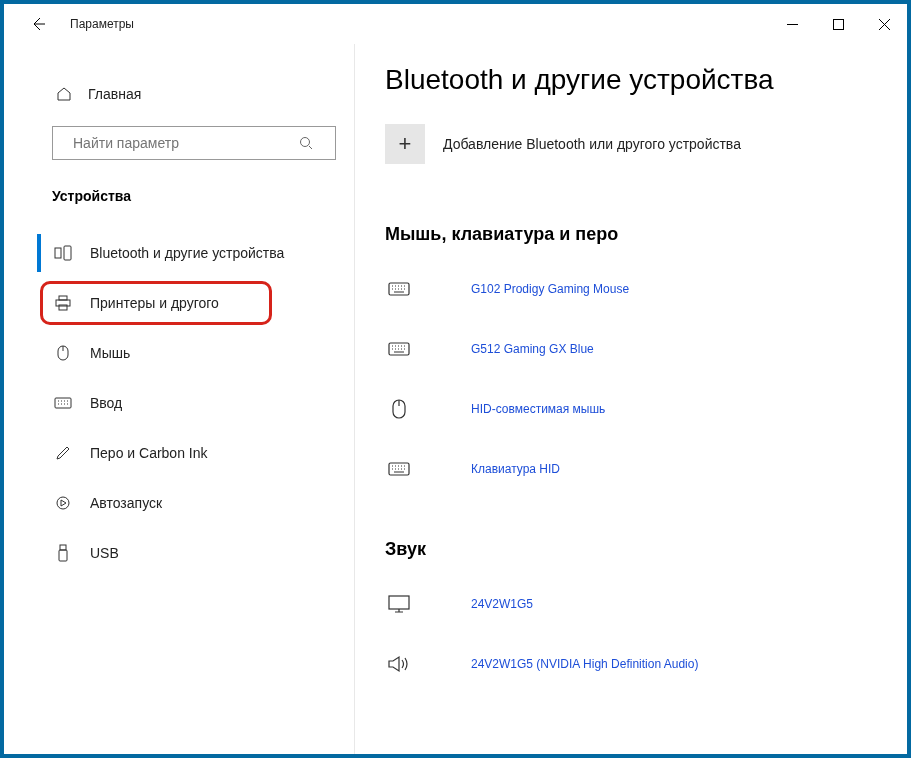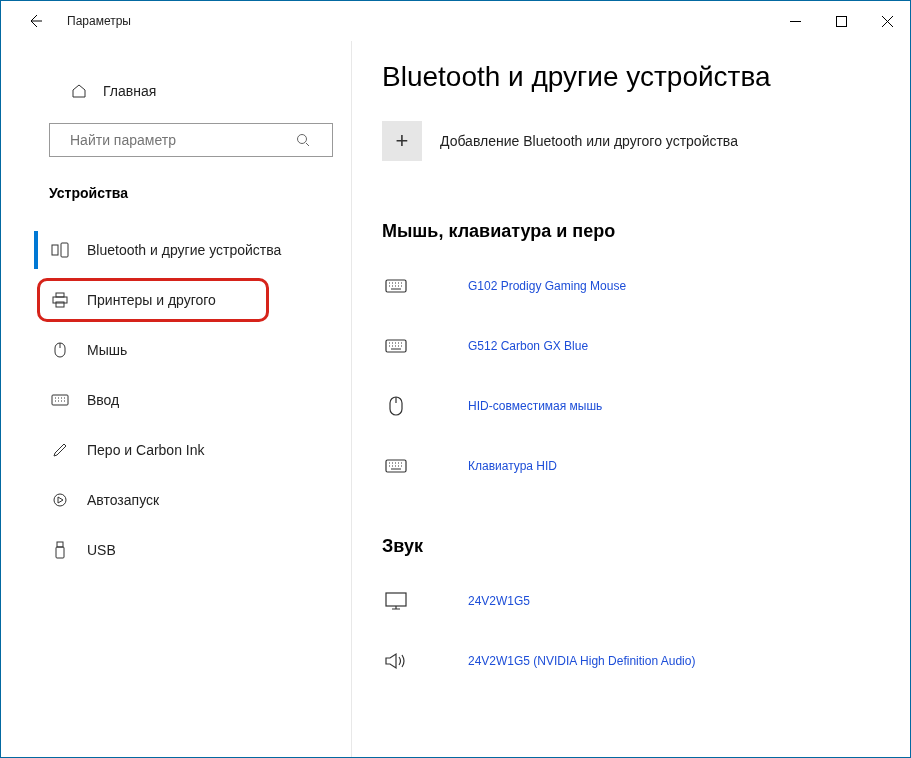--- a/index.html
+++ b/index.html
@@ -20,7 +20,7 @@
       height: 100%;
       display: flex;
       flex-direction: column;
-      border: 1px solid #0369a1;
+      border: 4px solid #0369a1;
     }
     
     .titlebar {

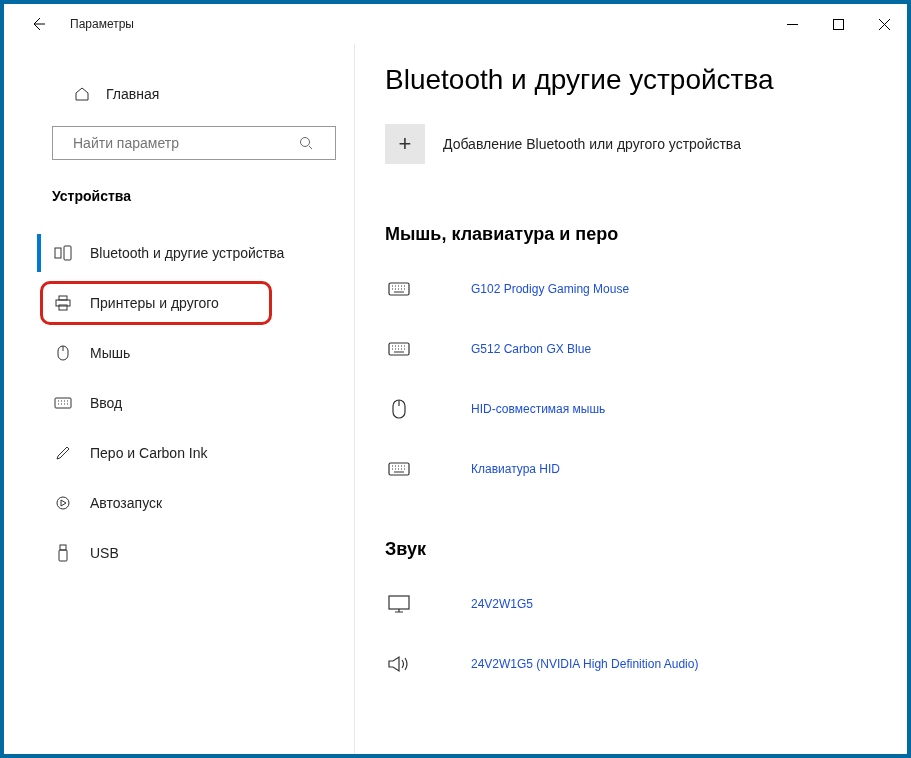--- a/index.html
+++ b/index.html
@@ -72,7 +72,7 @@
     .home-row {
       display: flex;
       align-items: center;
-      padding-left: 68px;
+      padding-left: 50px;
       height: 36px;
       cursor: pointer;
     }

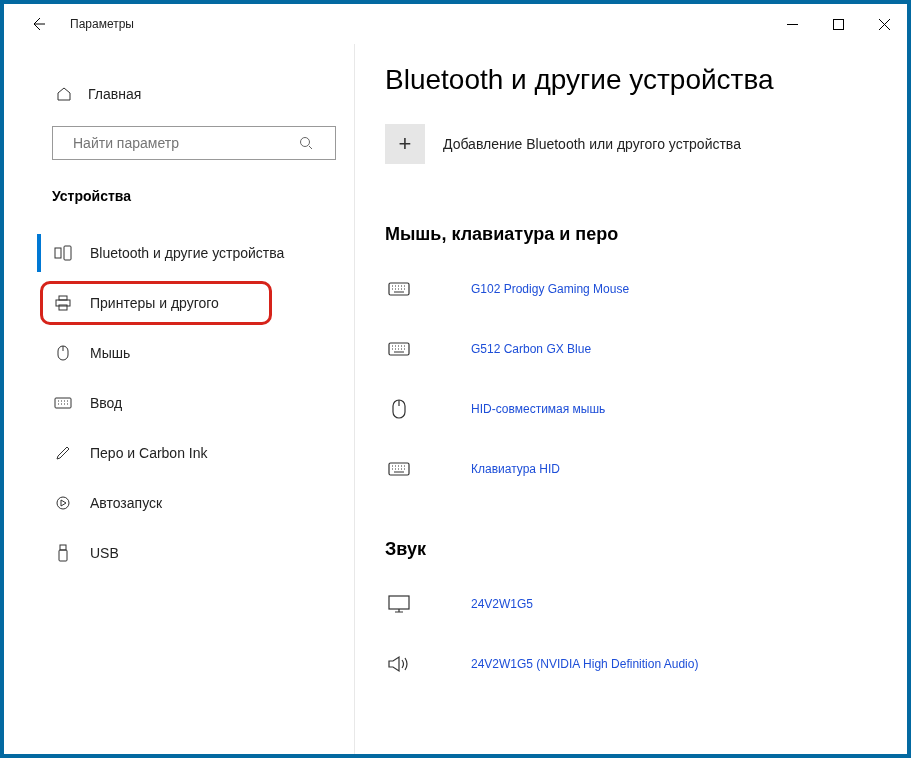--- a/index.html
+++ b/index.html
@@ -381,7 +381,7 @@
             <path d="M4 4h1M7 4h1M10 4h1M13 4h1M16 4h1M4 7h1M7 7h1M10 7h1M13 7h1M16 7h1M6 10h10"></path>
           </svg>
         </div>
-        <div class="dev-label">G512 Carbon GX Blue</div>
+        <div class="dev-label">G512 Gaming GX Blue</div>
       </div>
 
       <div class="device-item">

